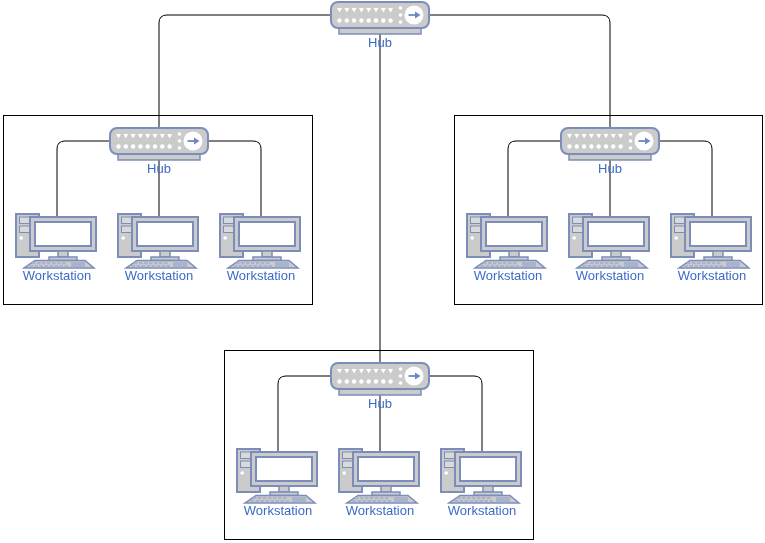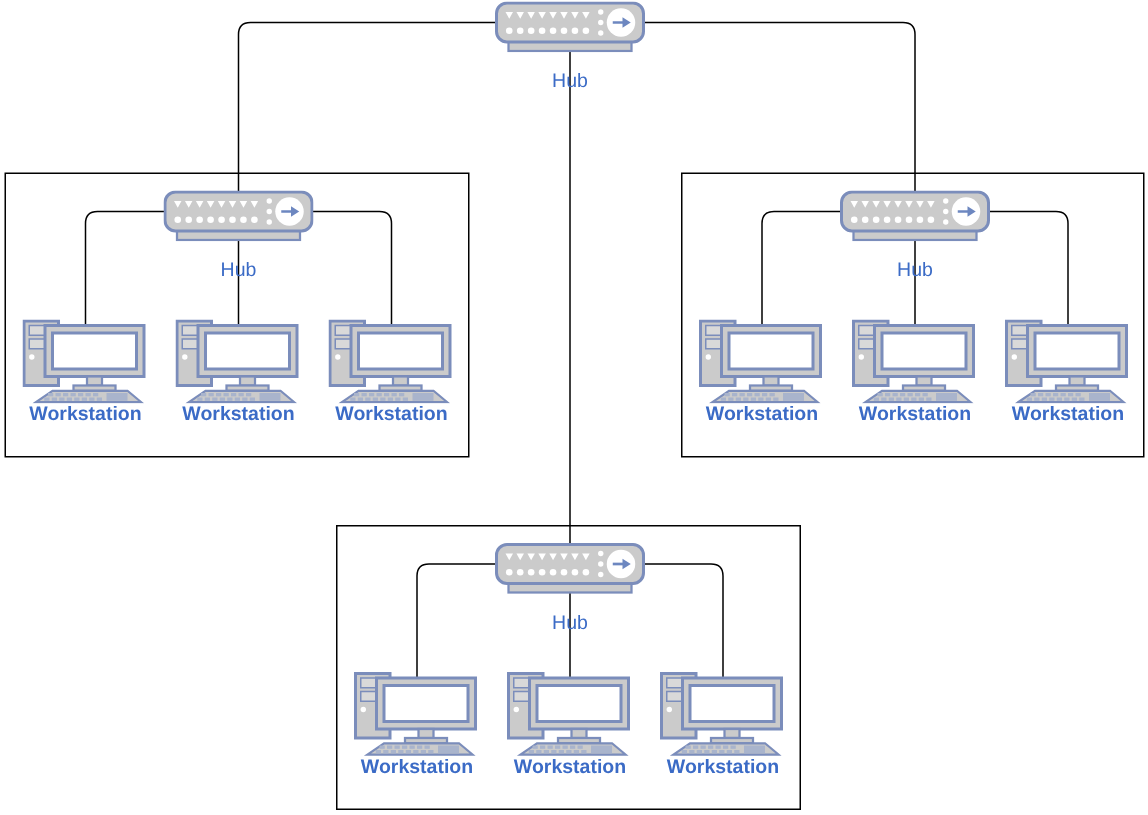--- a/index.html
+++ b/index.html
@@ -42,7 +42,7 @@
     text-align:center;
     line-height:14px;
   }
-  .hub-label{top:46px;}
+  .hub-label{top:35px;}
   .ws-label{top:56px;font-weight:bold;}
   #defs-holder{position:absolute;width:0;height:0;overflow:hidden;}
 </style>

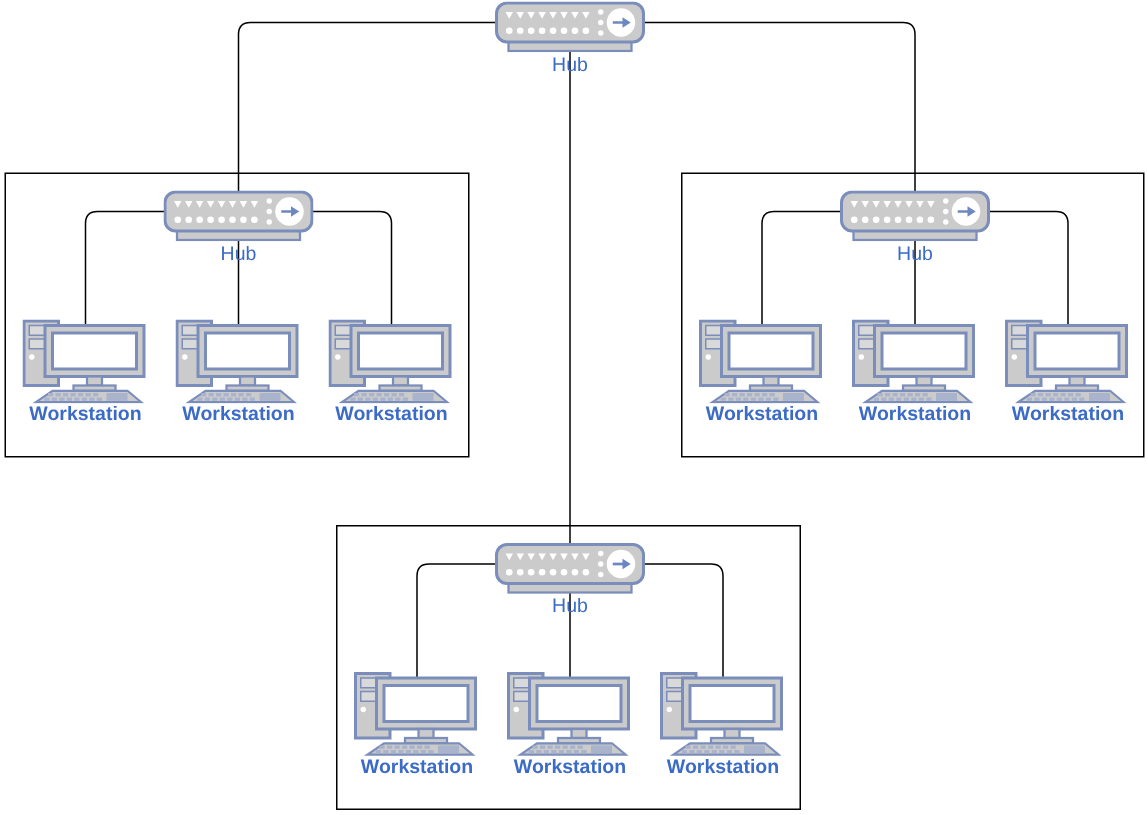--- a/index.html
+++ b/index.html
@@ -43,7 +43,7 @@
     line-height:14px;
   }
   .hub-label{top:35px;}
-  .ws-label{top:56px;font-weight:bold;}
+  .ws-label{top:56px;}
   #defs-holder{position:absolute;width:0;height:0;overflow:hidden;}
 </style>
 </head>

